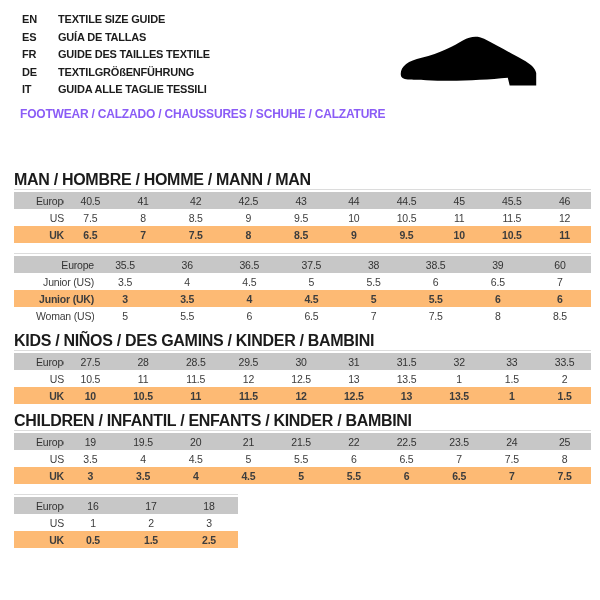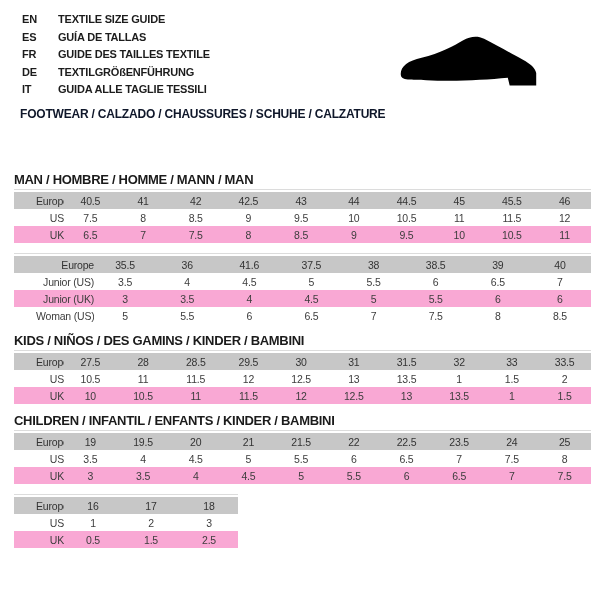--- a/index.html
+++ b/index.html
@@ -21,7 +21,7 @@
 
   .category-title {
     position:absolute; top:107px; left:20px;
-    font-weight:bold; font-size:12px; color:#0f172a; letter-spacing:-0.2px; white-space:nowrap;
+    font-weight:bold; font-size:12px; color:#8b5cf6; letter-spacing:-0.2px; white-space:nowrap;
   }
 
   .shoe { position:absolute; left:396px; top:35px; width:180px; height:59px; }

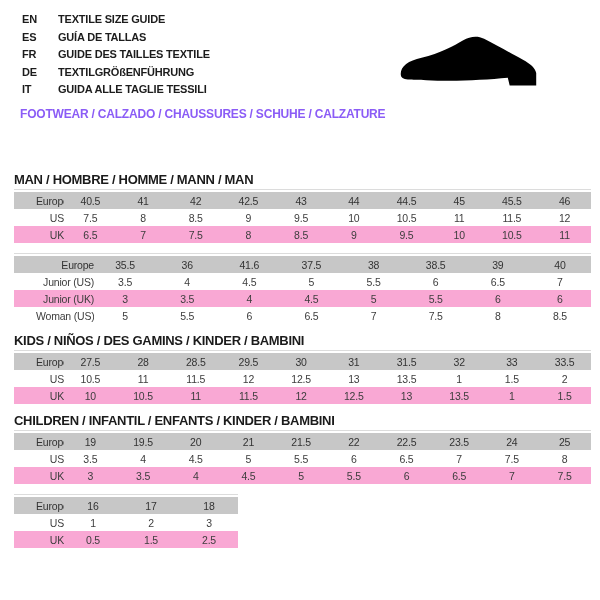--- a/index.html
+++ b/index.html
@@ -30,7 +30,7 @@
   .tables { position:absolute; top:173px; left:14px; width:577px; }
   .size-section { margin-bottom:10px; }
   .section-title {
-    font-weight:bold; font-size:13px; color:#1b1b1b;
+    font-weight:bold; font-size:16px; color:#1b1b1b;
     letter-spacing:-0.3px; white-space:nowrap; height:13px; line-height:13px; margin-bottom:3px;
   }
   .tbl-top-line { height:1px; background:#dcdcdc; margin-bottom:2px; }

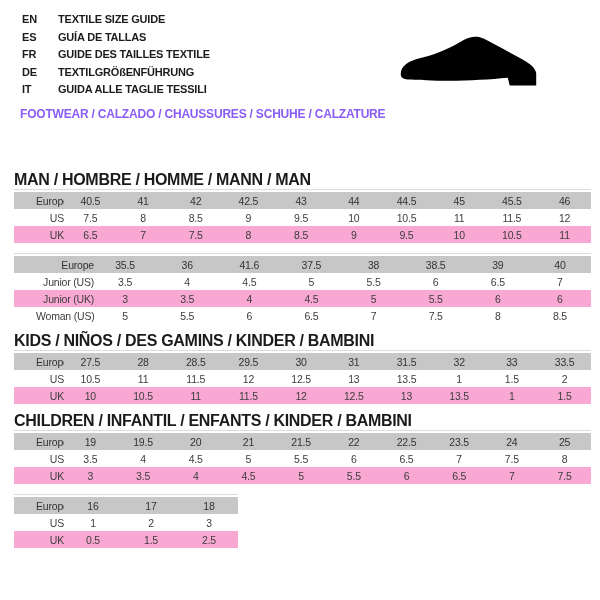--- a/index.html
+++ b/index.html
@@ -41,7 +41,7 @@
   }
   table.size-table td.lbl { text-align:right; padding-left:22px; }
   table.size-table tr.hdr td { background:#c7c7c7; color:#333; }
-  table.size-table tr.alt td { background:#f9a8d4; }
+  table.size-table tr.alt td { background:#fdba74;font-weight:bold; }
 </style>
 </head>
 <body>

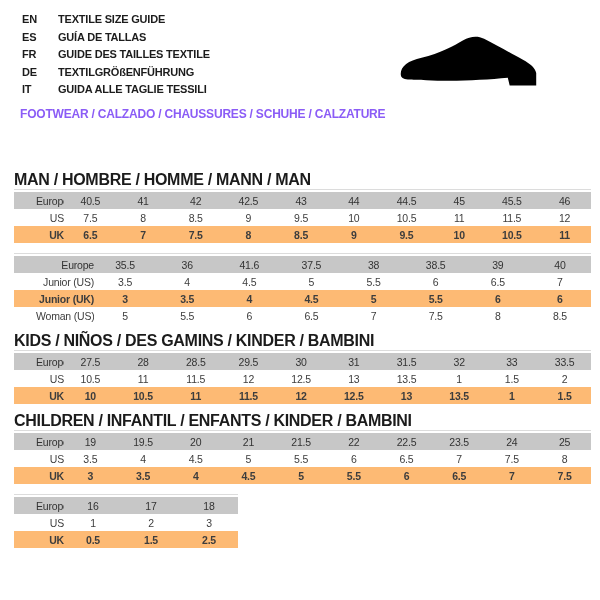--- a/index.html
+++ b/index.html
@@ -169,7 +169,7 @@
               <td class="lbl">Europe</td>
               <td>35.5</td>
               <td>36</td>
-              <td>41.6</td>
+              <td>36.5</td>
               <td>37.5</td>
               <td>38</td>
               <td>38.5</td>

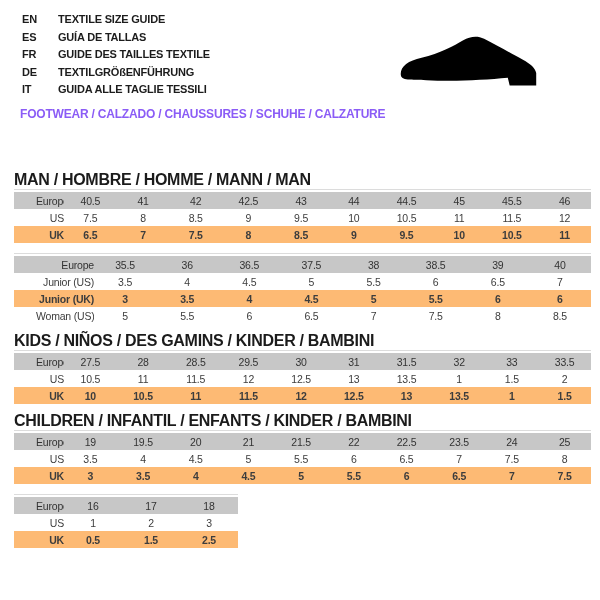--- a/index.html
+++ b/index.html
@@ -174,7 +174,7 @@
               <td>38</td>
               <td>38.5</td>
               <td>39</td>
-              <td>40</td>
+              <td>60</td>
             </tr>
             <tr class="">
               <td class="lbl">Junior (US)</td>

